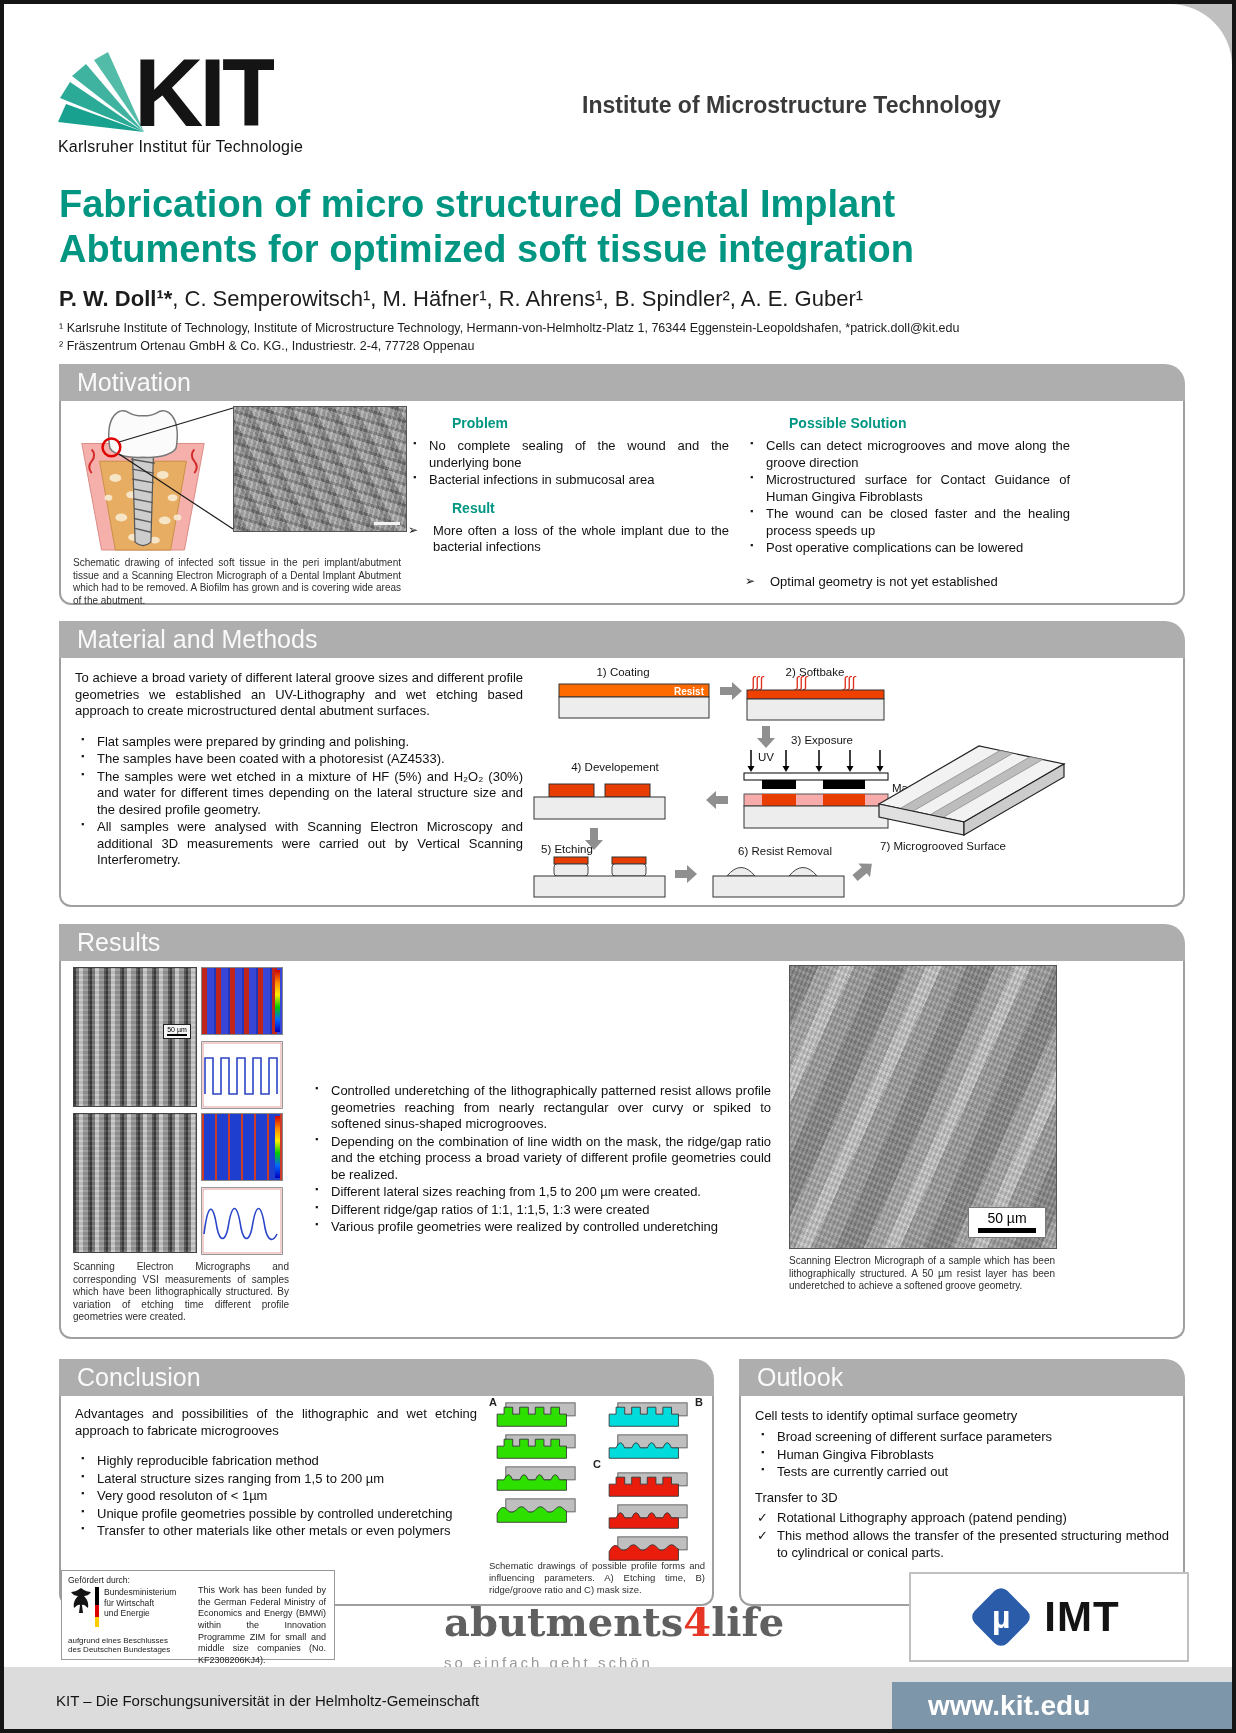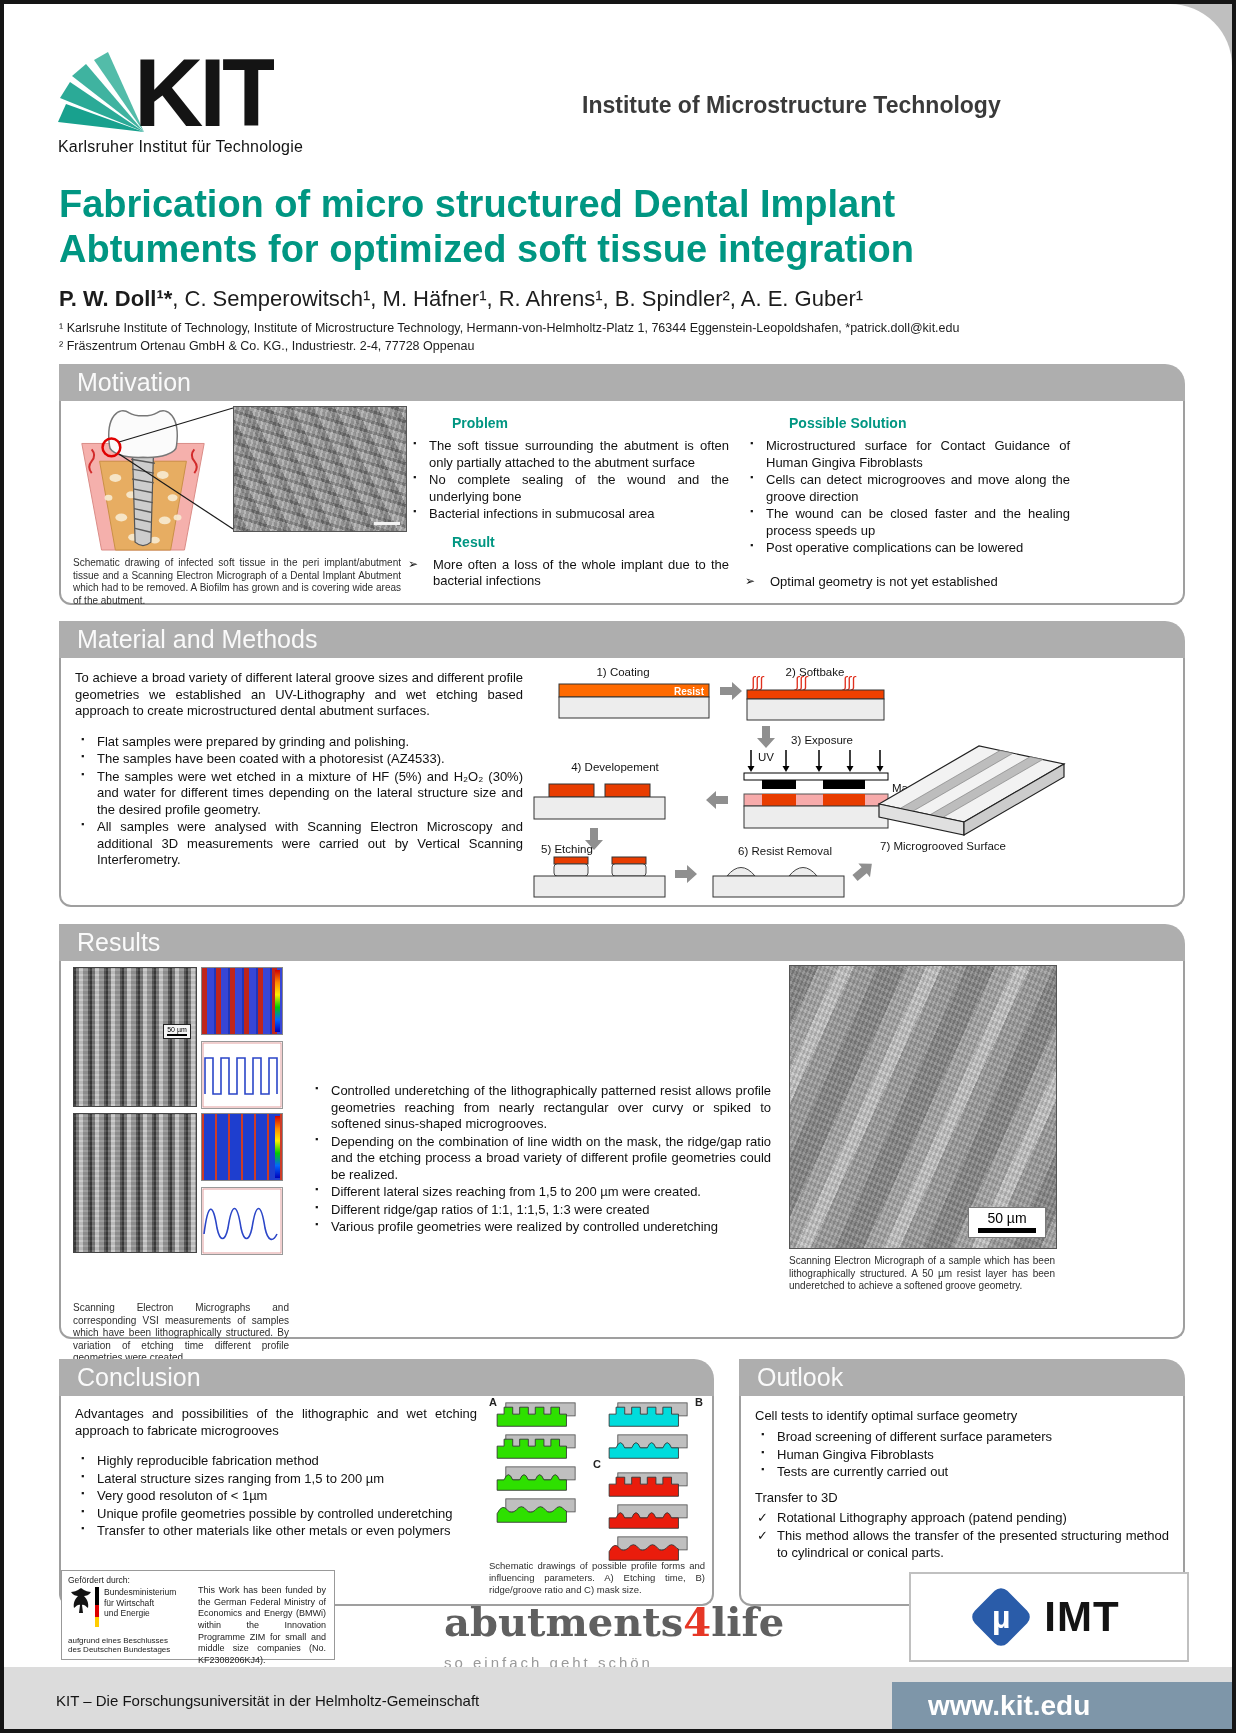--- a/index.html
+++ b/index.html
@@ -211,7 +211,6 @@
       <div class="col-problem">
         <p class="teal-h">Problem</p>
         <ul class="blt">
-            <li>The soft tissue surrounding the abutment is often only partially attached to the abutment surface</li>
             <li>No complete sealing of the wound and the underlying bone</li>
             <li>Bacterial infections in submucosal area</li>
           </ul>

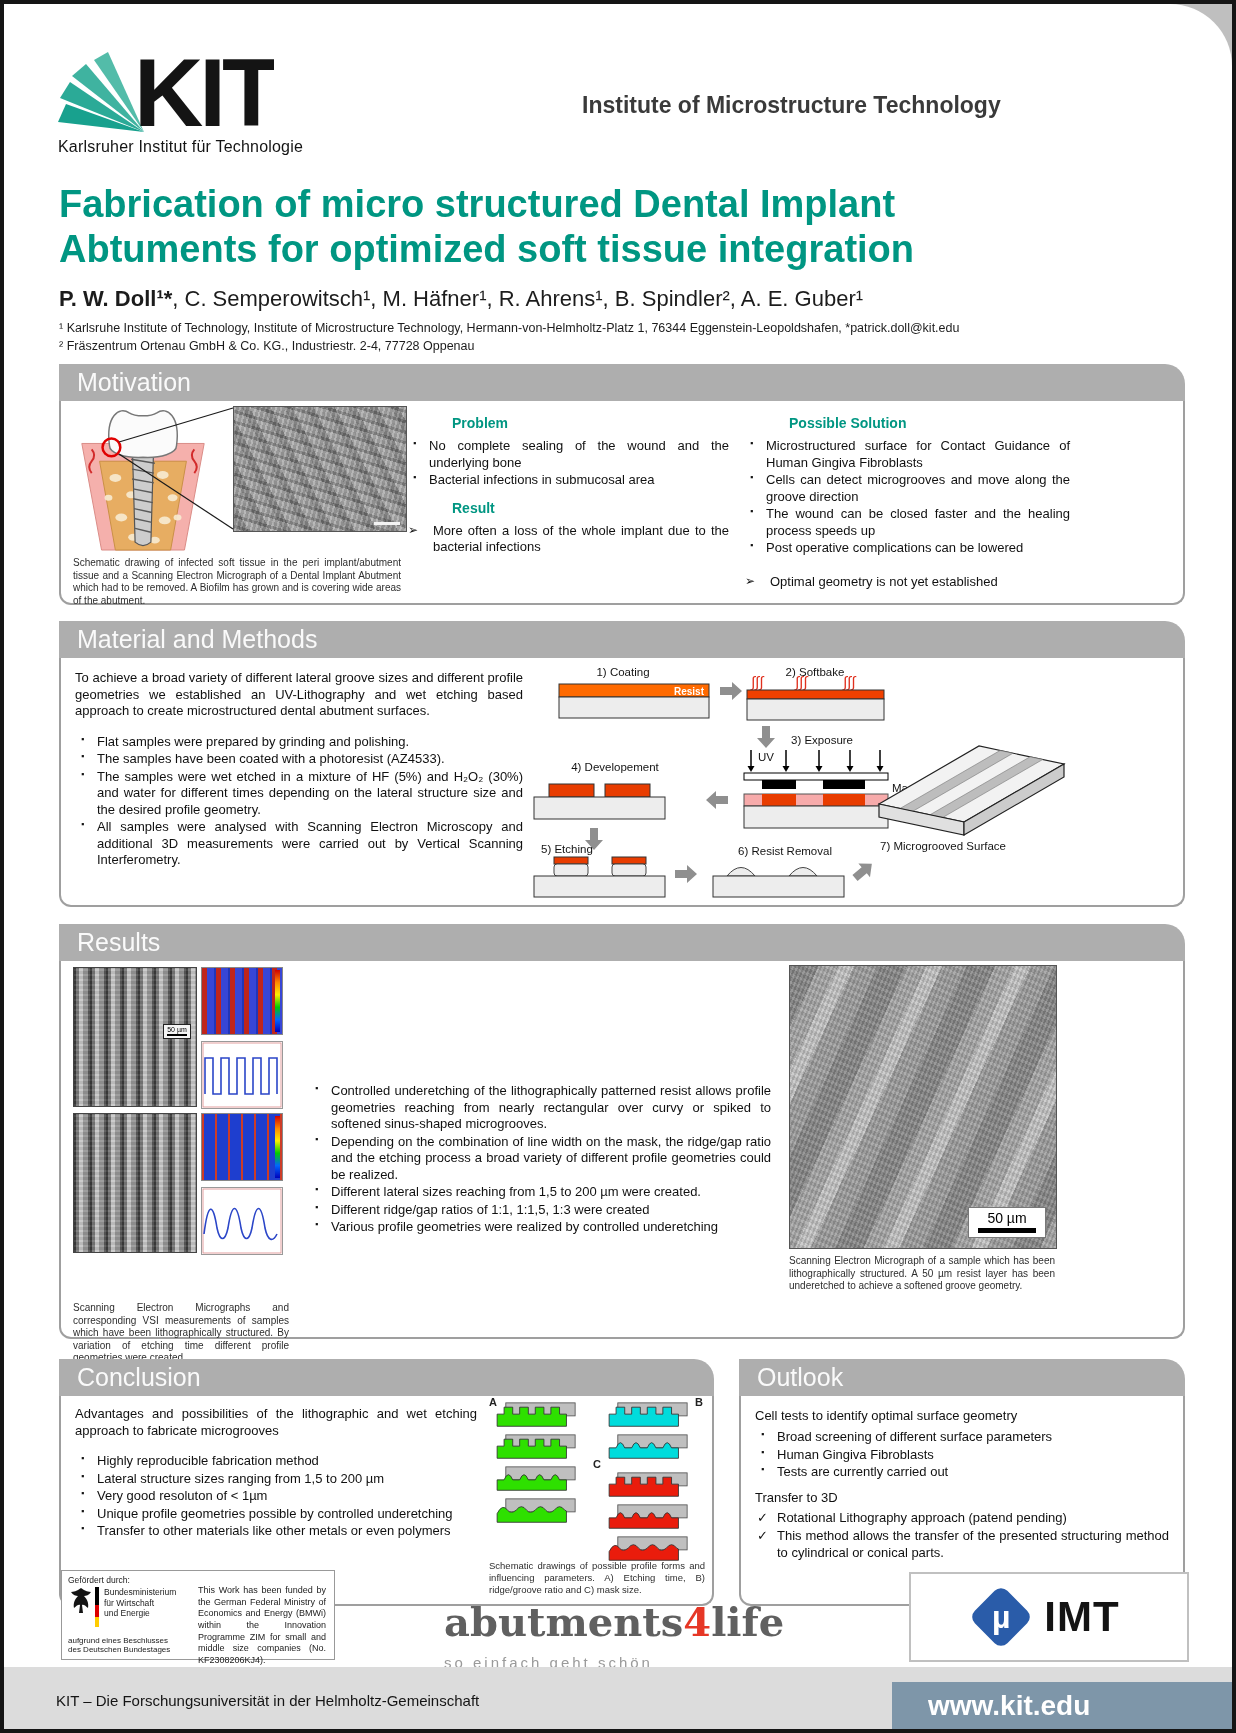--- a/index.html
+++ b/index.html
@@ -223,8 +223,8 @@
       <div class="col-solution">
         <p class="teal-h">Possible Solution</p>
         <ul class="blt">
+            <li>Cells can detect microgrooves and move along the groove direction</li>
             <li>Microstructured surface for Contact Guidance of Human Gingiva Fibroblasts</li>
-            <li>Cells can detect microgrooves and move along the groove direction</li>
             <li>The wound can be closed faster and the healing process speeds up</li>
             <li>Post operative complications can be lowered</li>
           </ul>

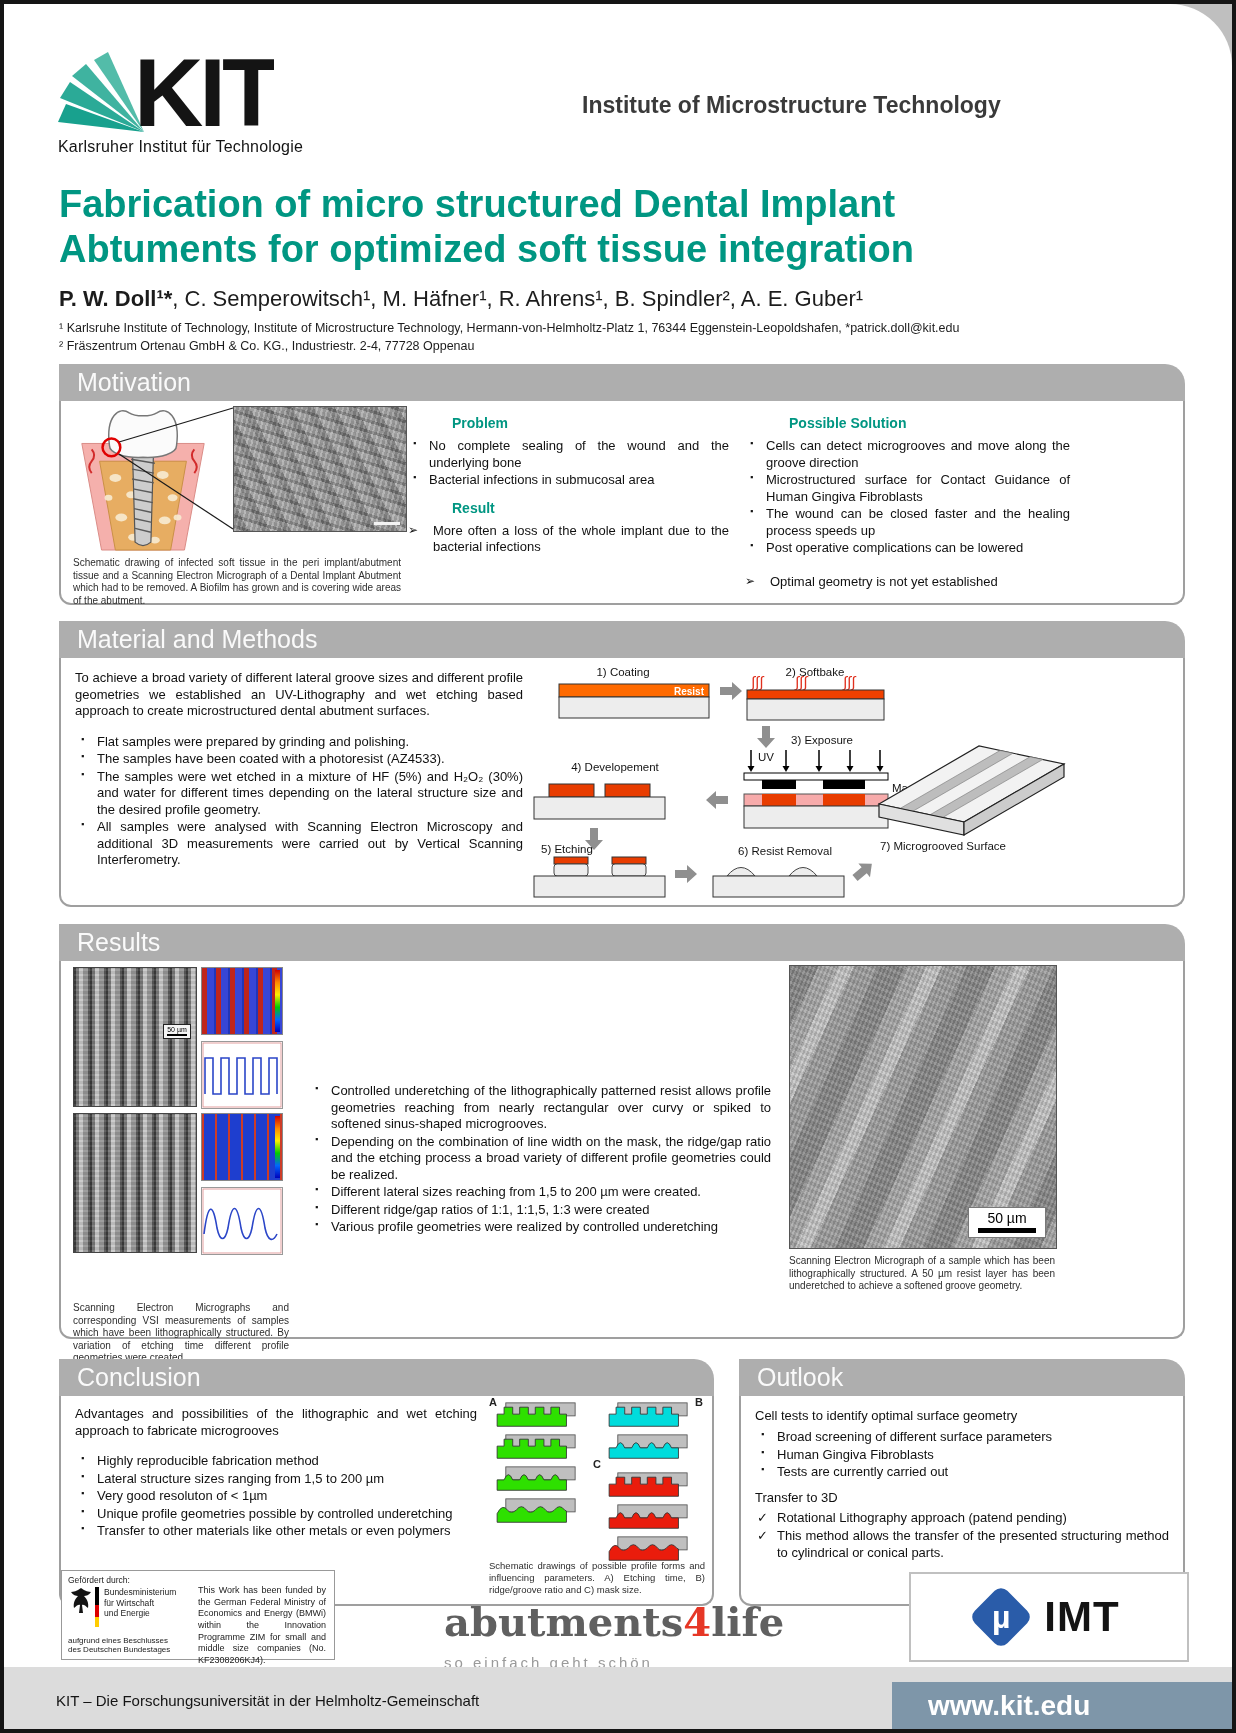--- a/index.html
+++ b/index.html
@@ -82,7 +82,7 @@
   .sem-scale-sm{position:absolute;right:5px;top:56px;background:#f5f5f5;border:1px solid #222;
     font-size:7px;padding:0 3px 2px 3px;color:#000;text-align:center;line-height:1.3;}
   .sem-scale-sm .bar-s{width:20px;height:2px;background:#000;margin:0 auto;}
-  .res-capL{position:absolute;left:12px;top:300px;width:216px;margin-top:41px;}
+  .res-capL{position:absolute;left:12px;top:300px;width:216px;}
   .res-bullets{position:absolute;left:248px;top:122px;width:462px;}
   .res-figR{position:absolute;left:728px;top:4px;width:266px;height:282px;border:1px solid #555;
     background:

